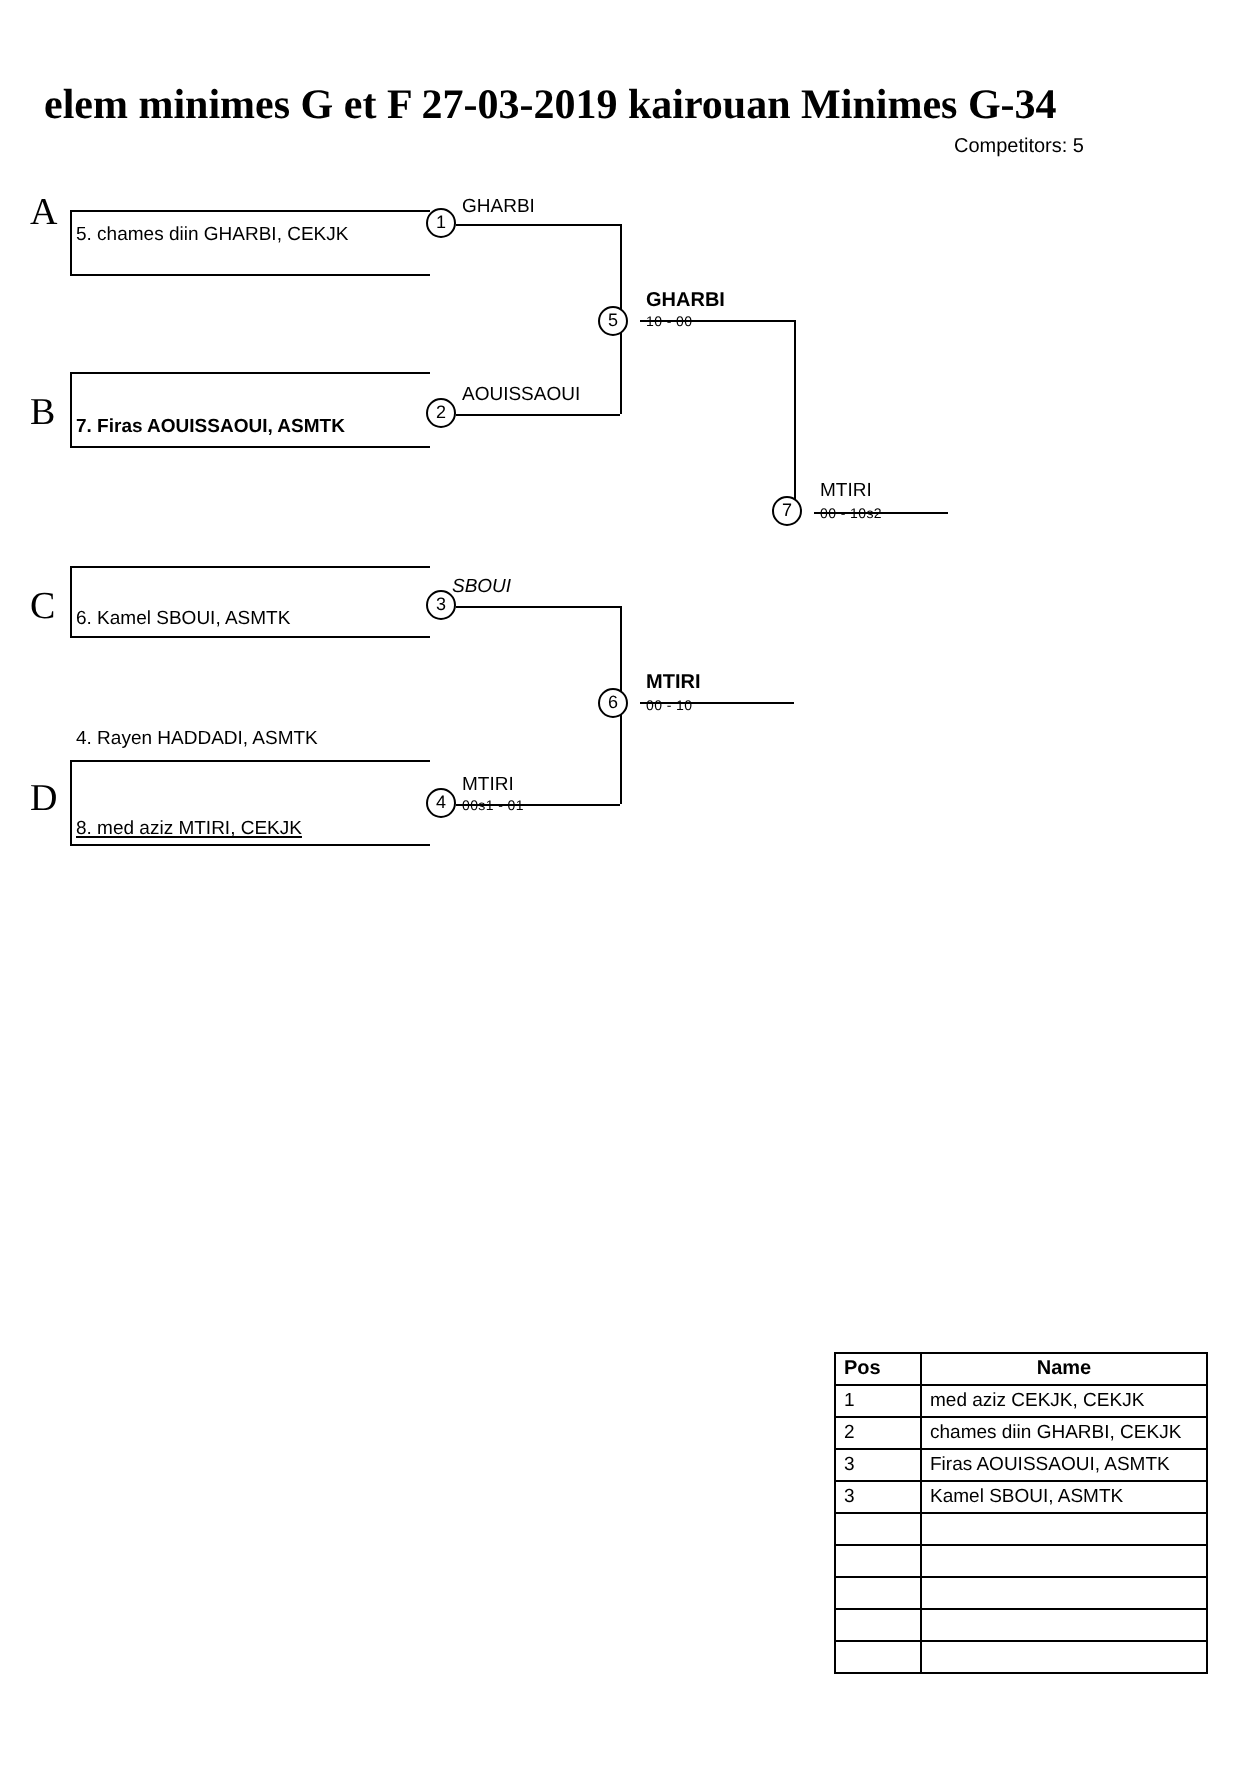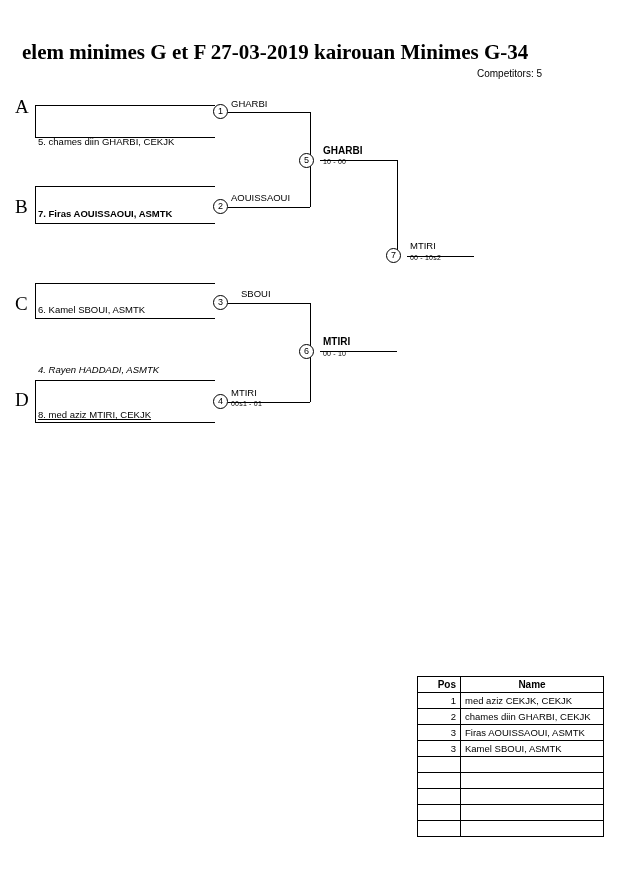--- a/index.html
+++ b/index.html
@@ -136,7 +136,7 @@
   <div class="line vline" style="left:35px; top:105px; height:32px;"></div>
 
   <div class="line hline" style="left:35px; top:137px; width:180px;"></div>
-  <div class="name" style="left:38px; top:136px;">5. chames diin GHARBI, CEKJK</div>
+  <div class="name" style="left:38px; top:112px;">5. chames diin GHARBI, CEKJK</div>
   <div class="node" style="left:213px; top:104px;">1</div>
   <div class="winner-name" style="left:231px; top:98px;">GHARBI</div>
 

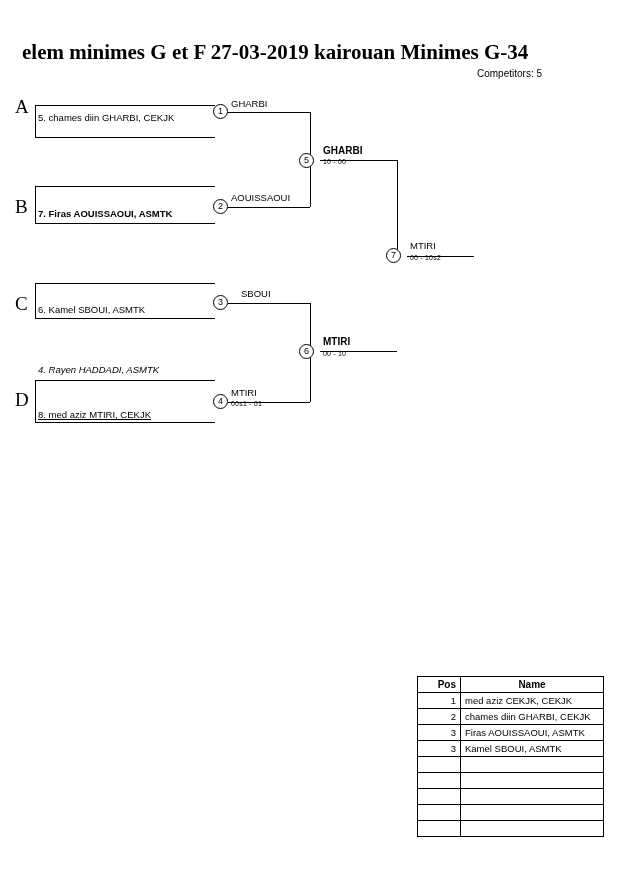--- a/index.html
+++ b/index.html
@@ -163,7 +163,7 @@
   <div class="line hline" style="left:35px; top:318px; width:180px;"></div>
   <div class="name" style="left:38px; top:304px;">6. Kamel SBOUI, ASMTK</div>
   <div class="node" style="left:213px; top:295px;">3</div>
-  <div class="winner-name" style="left:241px; top:288px;">SBOUI</div>
+  <div class="winner-name" style="left:226px; top:288px;font-style:italic;">SBOUI</div>
   <div class="line hline" style="left:228px; top:303px; width:82px;"></div>
   <div class="line vline" style="left:310px; top:303px; height:48px;"></div>
 

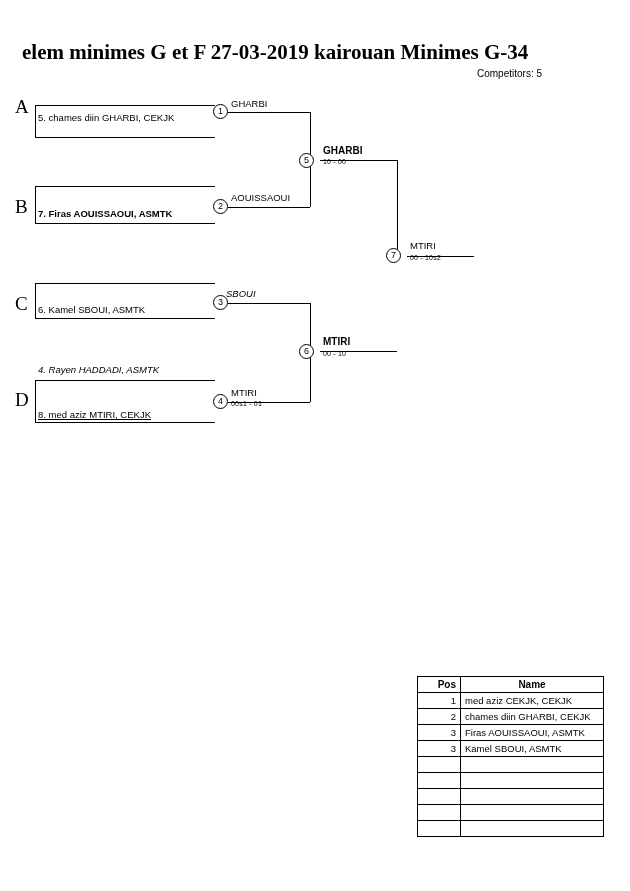--- a/index.html
+++ b/index.html
@@ -170,7 +170,7 @@
   <div class="line hline" style="left:35px; top:380px; width:180px;"></div>
   <div class="line vline" style="left:35px; top:380px; height:42px;"></div>
   <div class="line hline" style="left:35px; top:422px; width:180px;"></div>
-  <div class="name" style="left:38px; top:364px;font-style:italic;">4. Rayen HADDADI, ASMTK</div>
+  <div class="name" style="left:38px; top:364px;">4. Rayen HADDADI, ASMTK</div>
   <div class="name" style="left:38px; top:409px;text-decoration:underline;">8. med aziz MTIRI, CEKJK</div>
   <div class="node" style="left:213px; top:394px;">4</div>
   <div class="winner-name" style="left:231px; top:387px;">MTIRI</div>

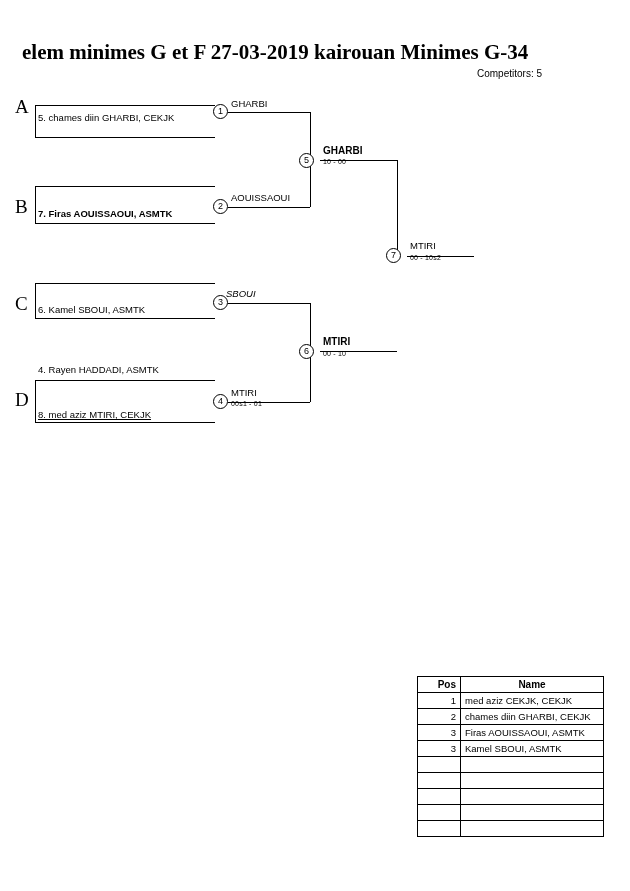--- a/index.html
+++ b/index.html
@@ -112,7 +112,7 @@
   }
   table.results .pos {
     width: 34px;
-    text-align: right;
+    text-align: left;
   }
   table.results .nm {
     text-align: left;

